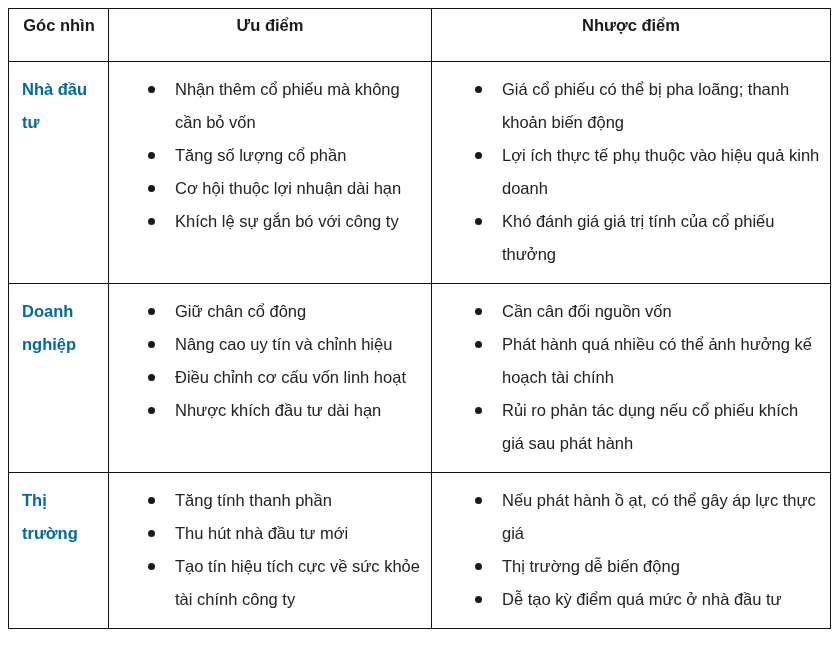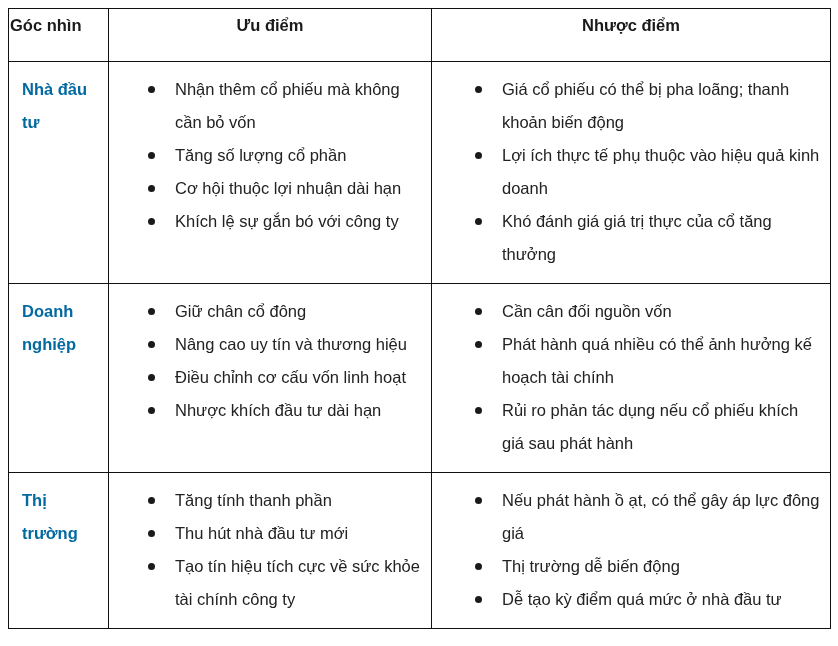--- a/index.html
+++ b/index.html
@@ -40,7 +40,7 @@
     padding: 0;
   }
   th.head-left {
-    text-align: left;
+    text-align: center;
     padding-left: 1px;
   }
   th.head-center {

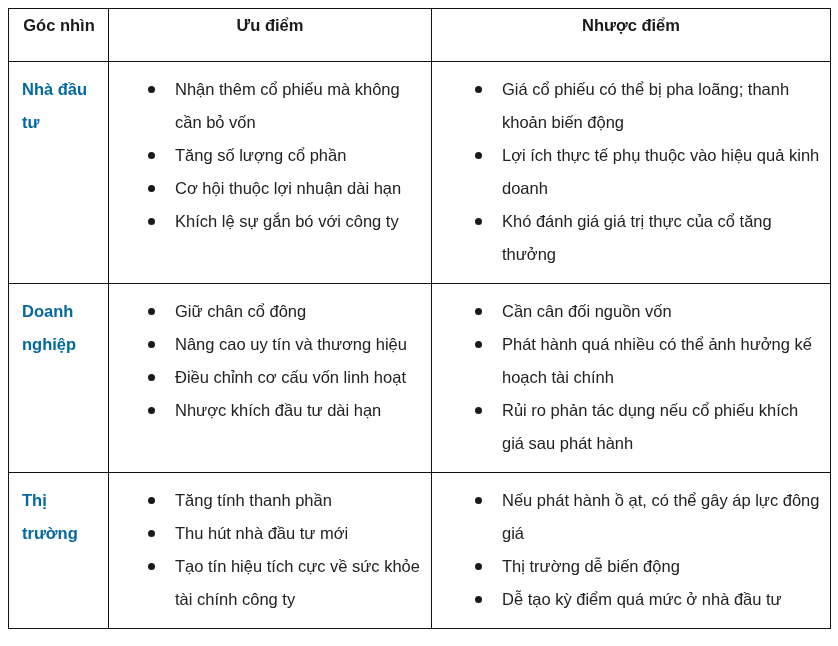--- a/index.html
+++ b/index.html
@@ -109,7 +109,7 @@
         <ul class="bullet-list">
           <li>Giá cổ phiếu có thể bị pha loãng; thanh khoản biến động</li>
           <li>Lợi ích thực tế phụ thuộc vào hiệu quả kinh doanh</li>
-          <li>Khó đánh giá giá trị thực của cổ tăng thưởng</li>
+          <li>Khó đánh giá giá trị tính của cổ phiếu thưởng</li>
         </ul>
       </td>
     </tr>

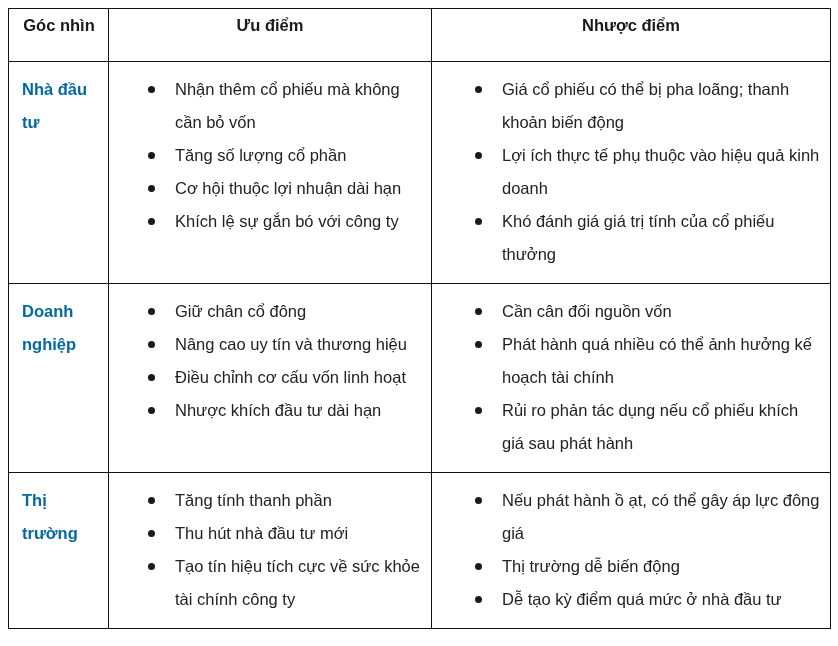--- a/index.html
+++ b/index.html
@@ -118,7 +118,7 @@
       <td class="list-cell adv-cell">
         <ul class="bullet-list">
           <li>Giữ chân cổ đông</li>
-          <li>Nâng cao uy tín và thương hiệu</li>
+          <li>Nâng cao uy tín và chỉnh hiệu</li>
           <li>Điều chỉnh cơ cấu vốn linh hoạt</li>
           <li>Nhược khích đầu tư dài hạn</li>
         </ul>

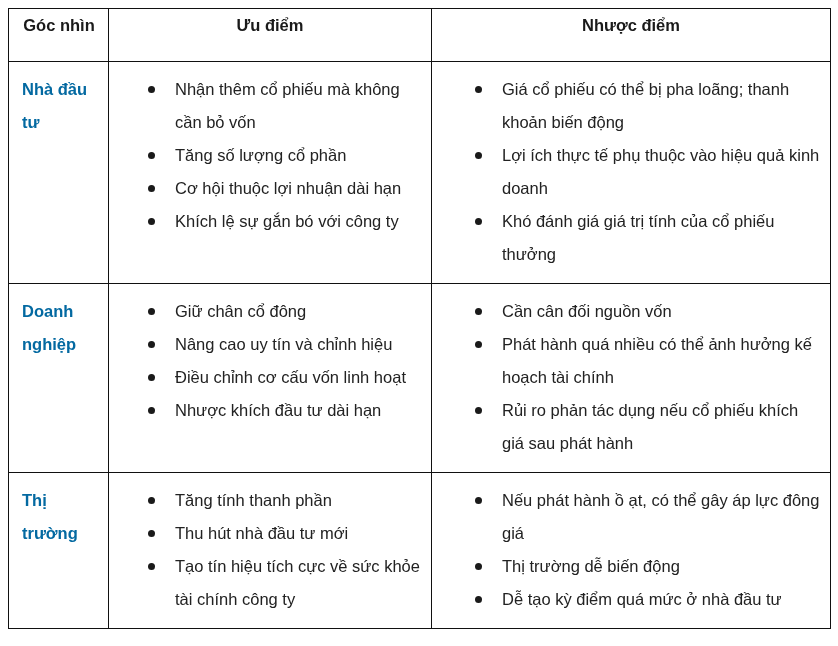--- a/index.html
+++ b/index.html
@@ -142,7 +142,7 @@
       </td>
       <td class="list-cell dis-cell">
         <ul class="bullet-list">
-          <li>Nếu phát hành ồ ạt, có thể gây áp lực đông giá</li>
+          <li>Nếu phát hành ồ ạt, có thể gây áp lực thực giá</li>
           <li>Thị trường dễ biến động</li>
           <li>Dễ tạo kỳ điểm quá mức ở nhà đầu tư</li>
         </ul>

